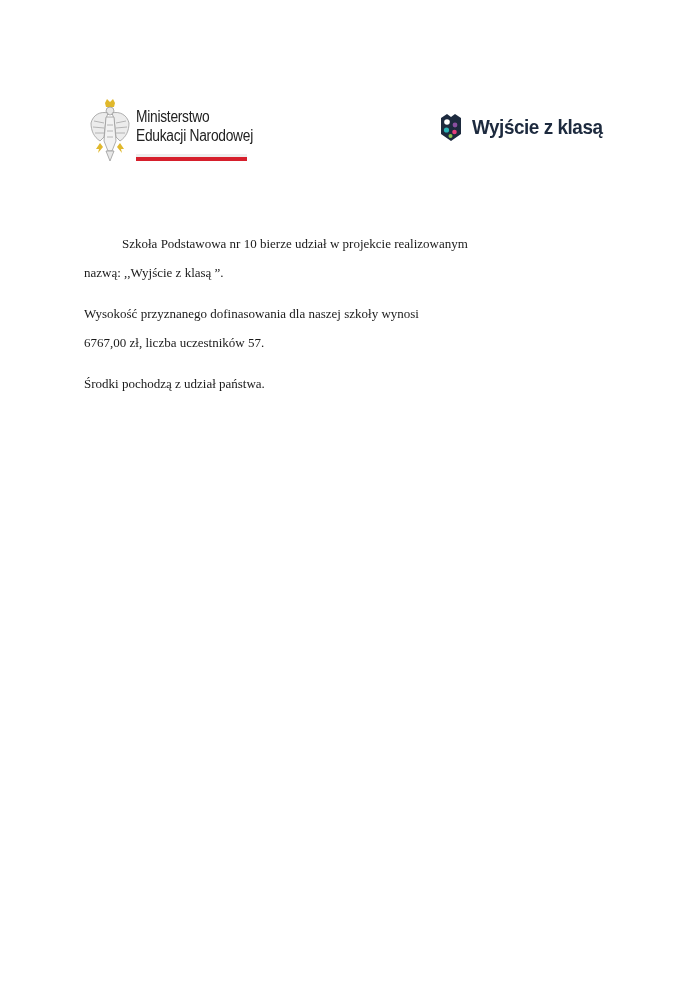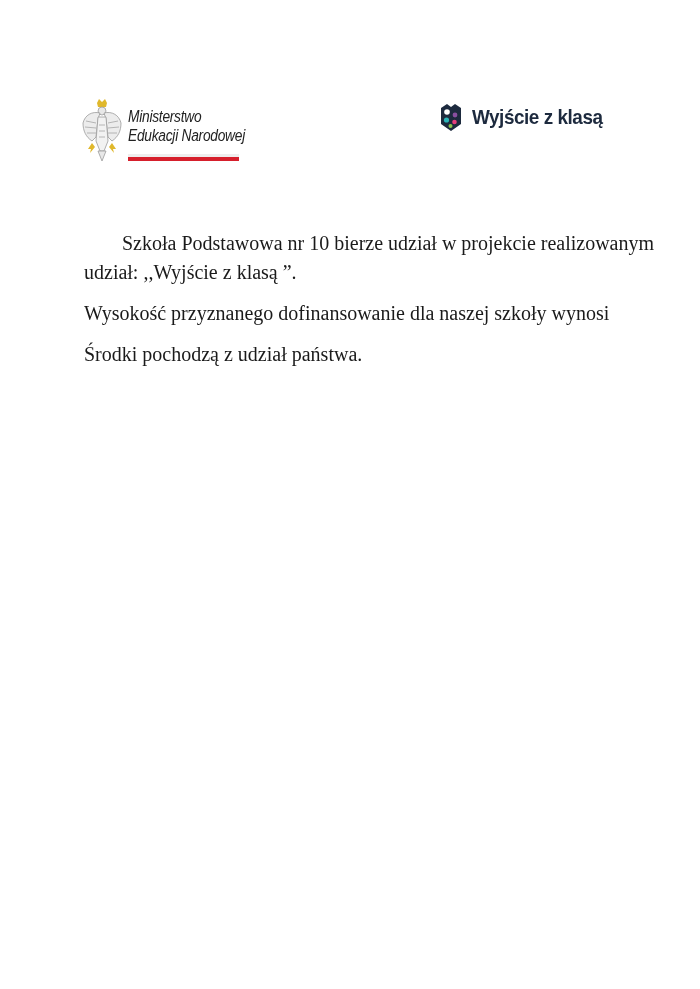--- a/index.html
+++ b/index.html
@@ -14,11 +14,10 @@
     }
     .men-logo {
       position: absolute;
-      left: 80px;
+      left: 88px;
       top: 97px;
       width: 170px;
       height: 72px;
-      font-style: italic;
     }
     .eagle {
       position: absolute;

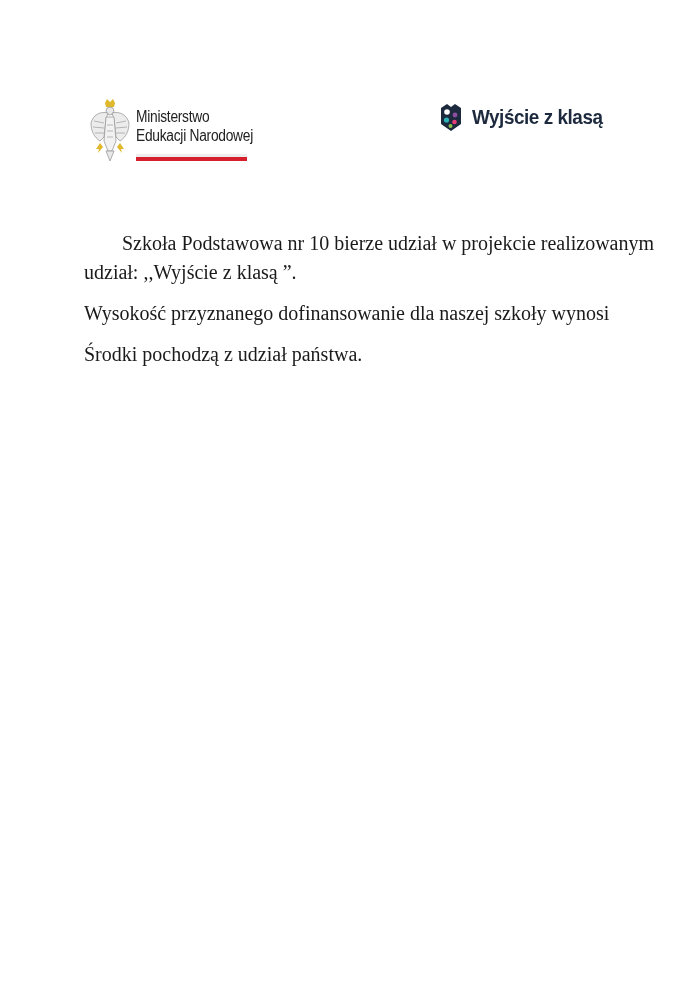--- a/index.html
+++ b/index.html
@@ -51,7 +51,7 @@
     .wzk-logo {
       position: absolute;
       left: 438px;
-      top: 100px;
+      top: 110px;
       height: 34px;
       display: flex;
       align-items: center;

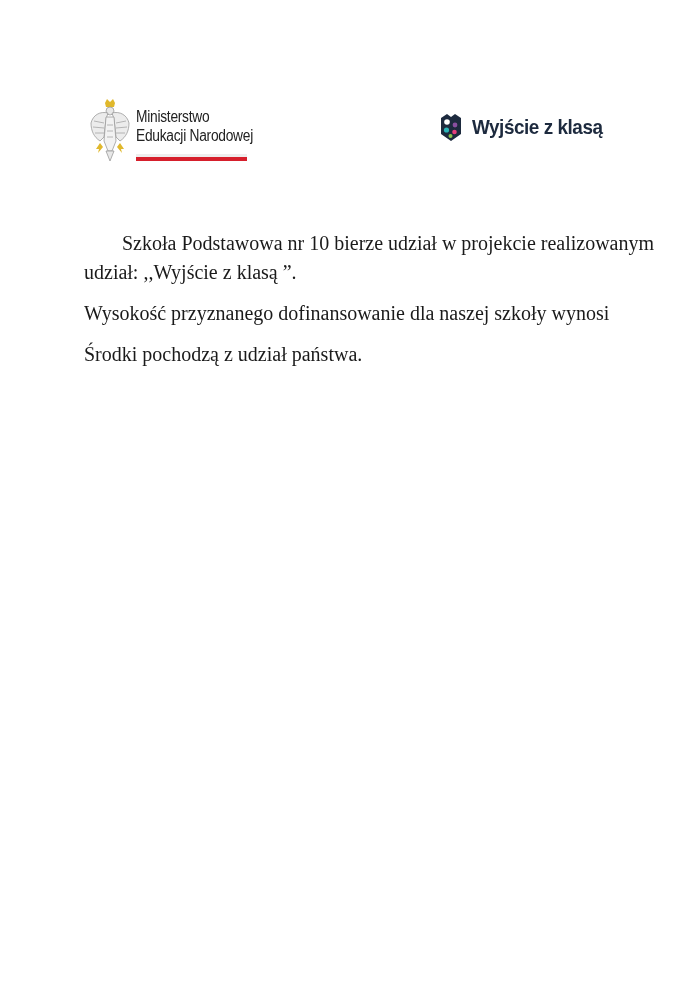--- a/index.html
+++ b/index.html
@@ -73,7 +73,7 @@
       left: 84px;
       top: 229px;
       width: 545px;
-      font-size: 20px;
+      font-size: 13px;
       line-height: 29px;
     }
     .doc-body p { margin: 0; }

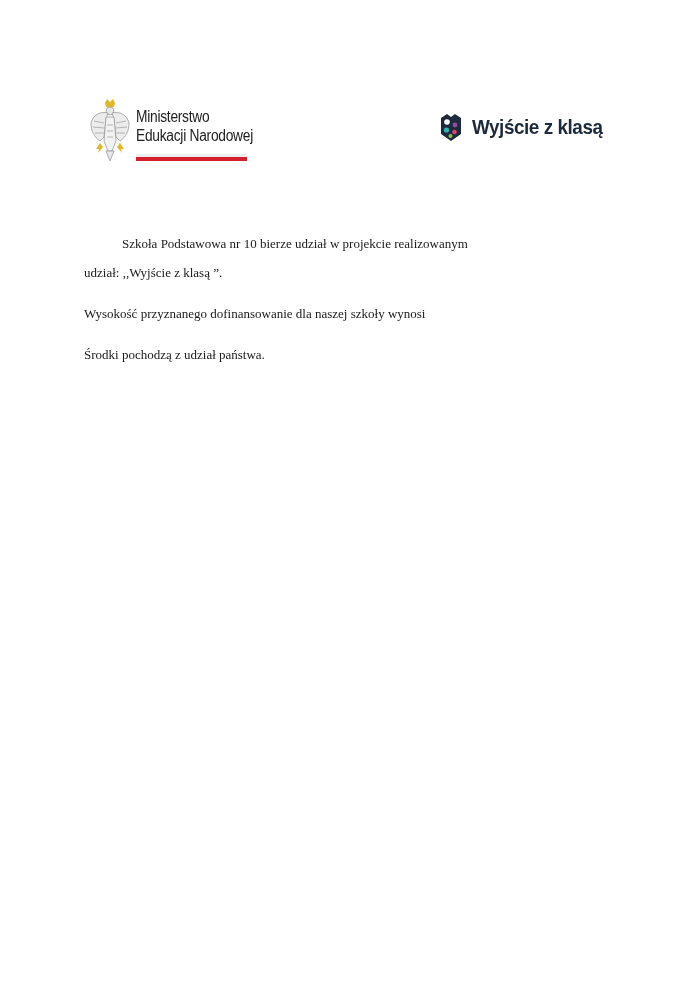--- a/index.html
+++ b/index.html
@@ -131,7 +131,7 @@
 <div class="doc-body">
   <p class="p1">
     <span class="line">Szkoła Podstawowa nr 10 bierze udział w projekcie realizowanym</span>
-    <span class="line">udział: ,,Wyjście z klasą ”.</span>
+    <span class="line">nazwą: ,,Wyjście z klasą ”.</span>
   </p>
   <p class="p3">
     <span class="line">Wysokość przyznanego dofinansowanie dla naszej szkoły wynosi</span>

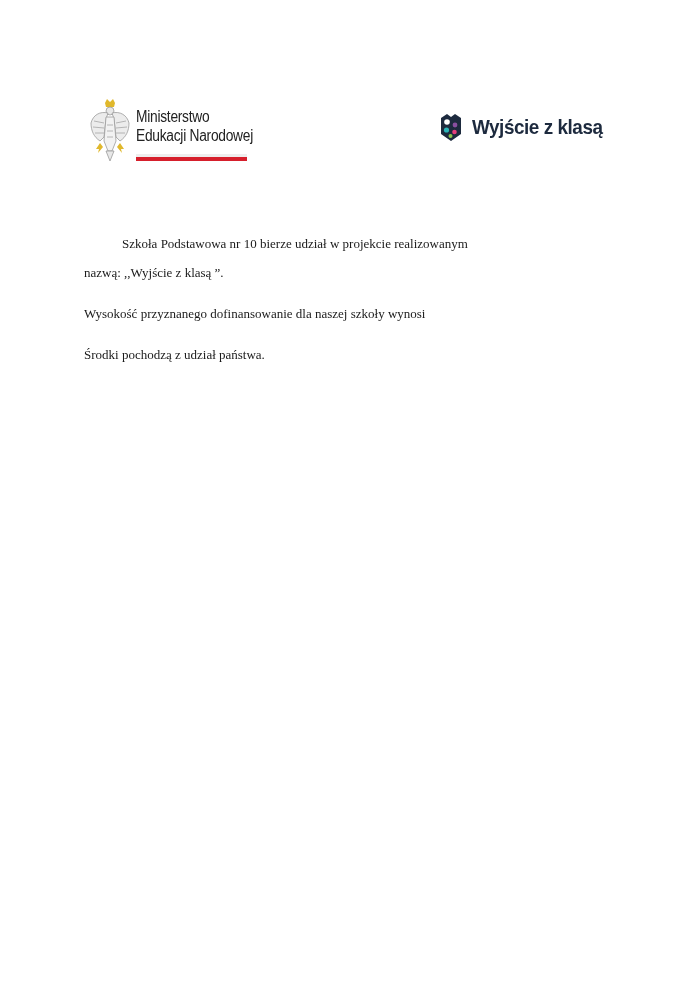--- a/index.html
+++ b/index.html
@@ -134,7 +134,7 @@
     <span class="line">nazwą: ,,Wyjście z klasą ”.</span>
   </p>
   <p class="p3">
-    <span class="line">Wysokość przyznanego dofinansowanie dla naszej szkoły wynosi</span>
+    <span class="line">Wysokość przyznanego dofinasowania dla naszej szkoły wynosi</span>
   </p>
   <p class="p4">
     <span class="line">Środki pochodzą z udział państwa.</span>

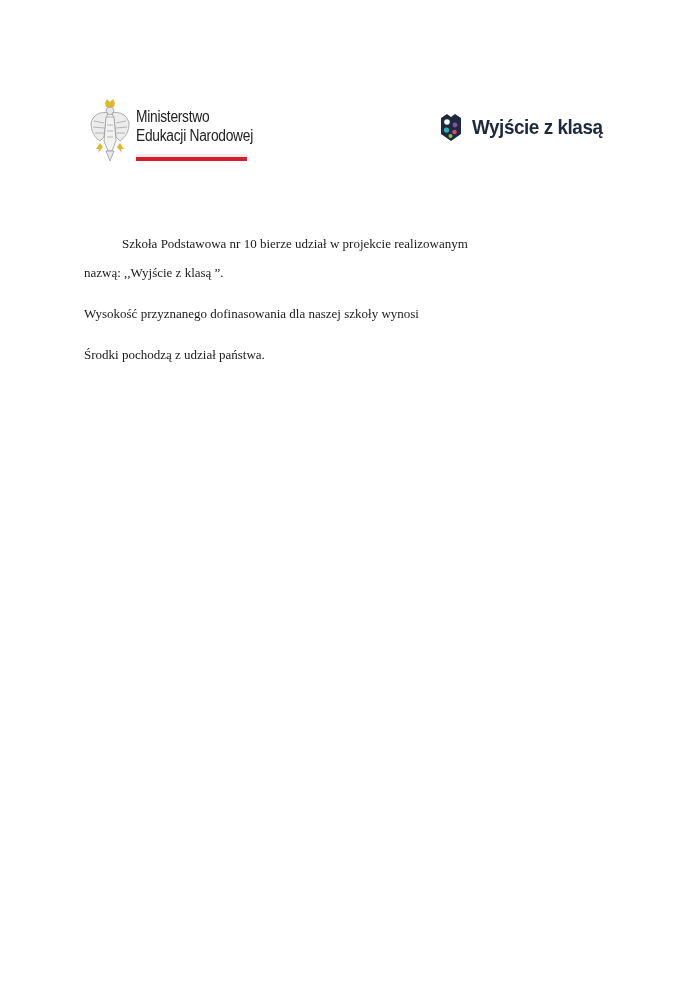--- a/index.html
+++ b/index.html
@@ -135,6 +135,7 @@
   </p>
   <p class="p3">
     <span class="line">Wysokość przyznanego dofinasowania dla naszej szkoły wynosi</span>
+    <span class="line">6767,00 zł,  liczba uczestników 57.</span>
   </p>
   <p class="p4">
     <span class="line">Środki pochodzą z udział państwa.</span>

